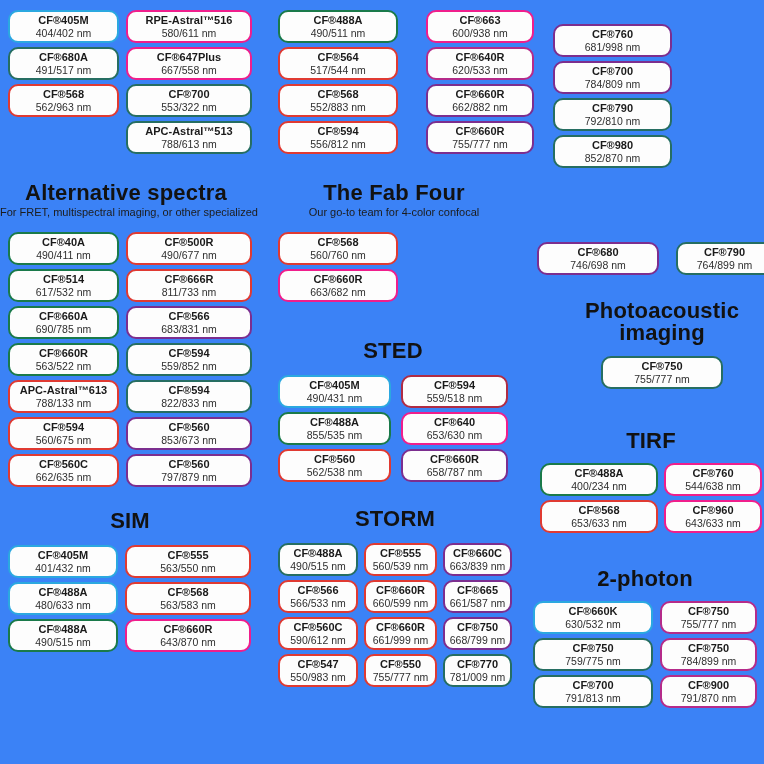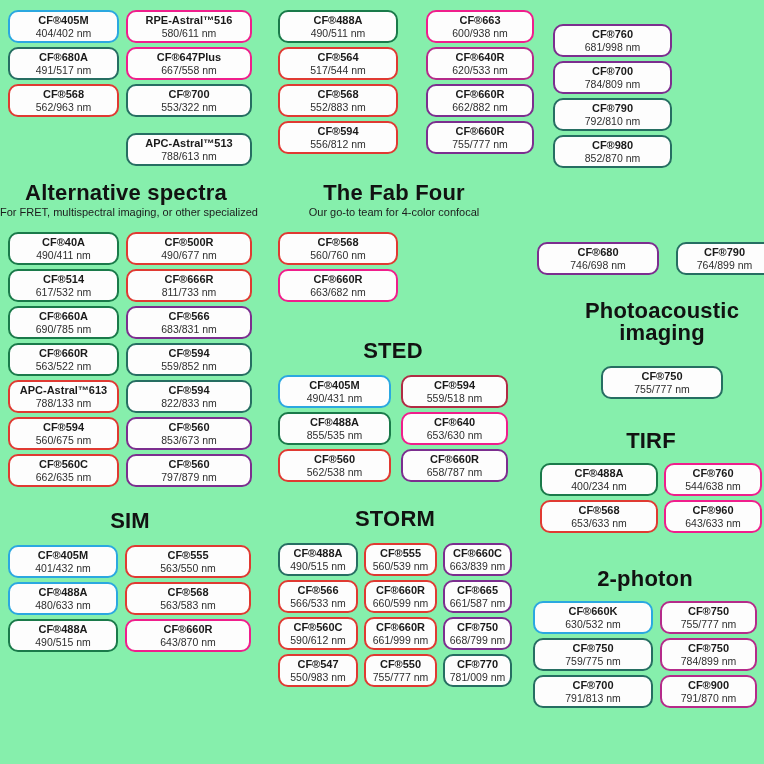--- a/index.html
+++ b/index.html
@@ -8,7 +8,7 @@
     font-family:"Liberation Sans", sans-serif;
     -webkit-font-smoothing:antialiased;
   }
-  .board{position:relative;width:764px;height:764px;background:#86efac;overflow:hidden;}
+  .board{position:relative;width:764px;height:764px;background:#3b82f6;overflow:hidden;}
   .group{position:absolute;}
   .group-title{
     font-size:22px;font-weight:bold;color:#121212;text-align:center;

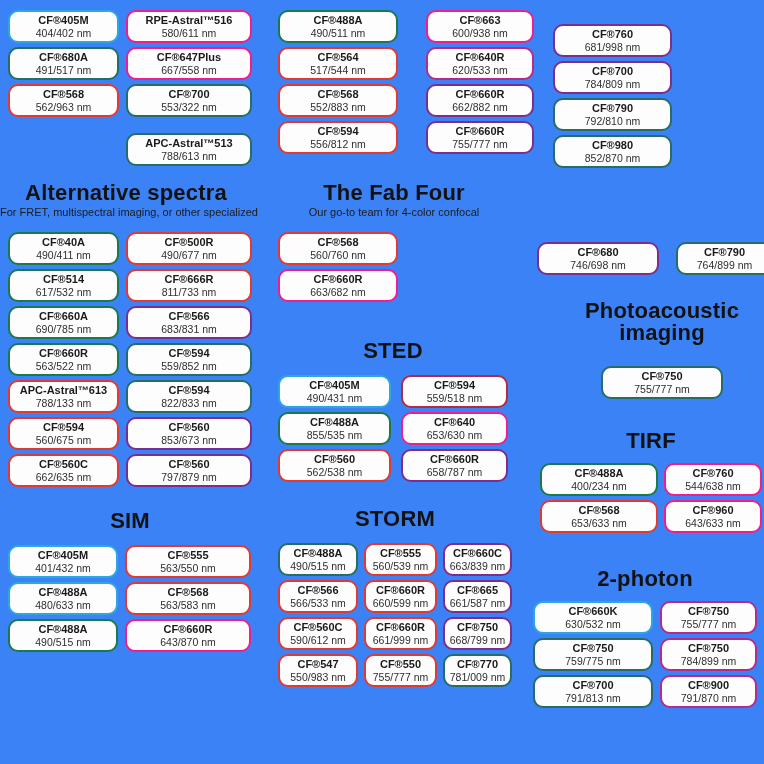--- a/index.html
+++ b/index.html
@@ -118,7 +118,7 @@
             <div class="pill-name">CF®700</div>
             <div class="pill-sub">553/322 nm</div>
           </div>
-          <div class="pill" style="border-color: rgb(38, 110, 98); margin-top: 12px;">
+          <div class="pill" style="border-color: rgb(38, 110, 98);">
             <div class="pill-name">APC-Astral™513</div>
             <div class="pill-sub">788/613 nm</div>
           </div>

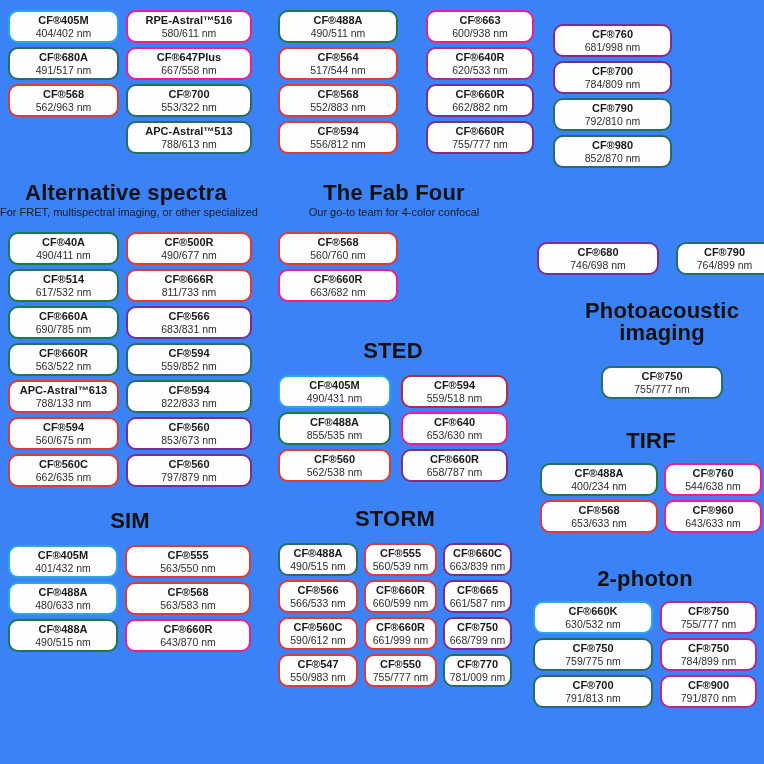--- a/index.html
+++ b/index.html
@@ -55,7 +55,7 @@
   #g-nir-pair .col:nth-child(2){width:97px;}
 
   #g-photoacoustic{left:572px;top:300px;width:180px;}
-  #g-photoacoustic .group-title{white-space:normal;line-height:22px;margin-bottom:22px;}
+  #g-photoacoustic .group-title{white-space:normal;line-height:22px;margin-bottom:12px;}
   #g-photoacoustic .cols{justify-content:center;}
   #g-photoacoustic .col:nth-child(1){width:122px;}
 

